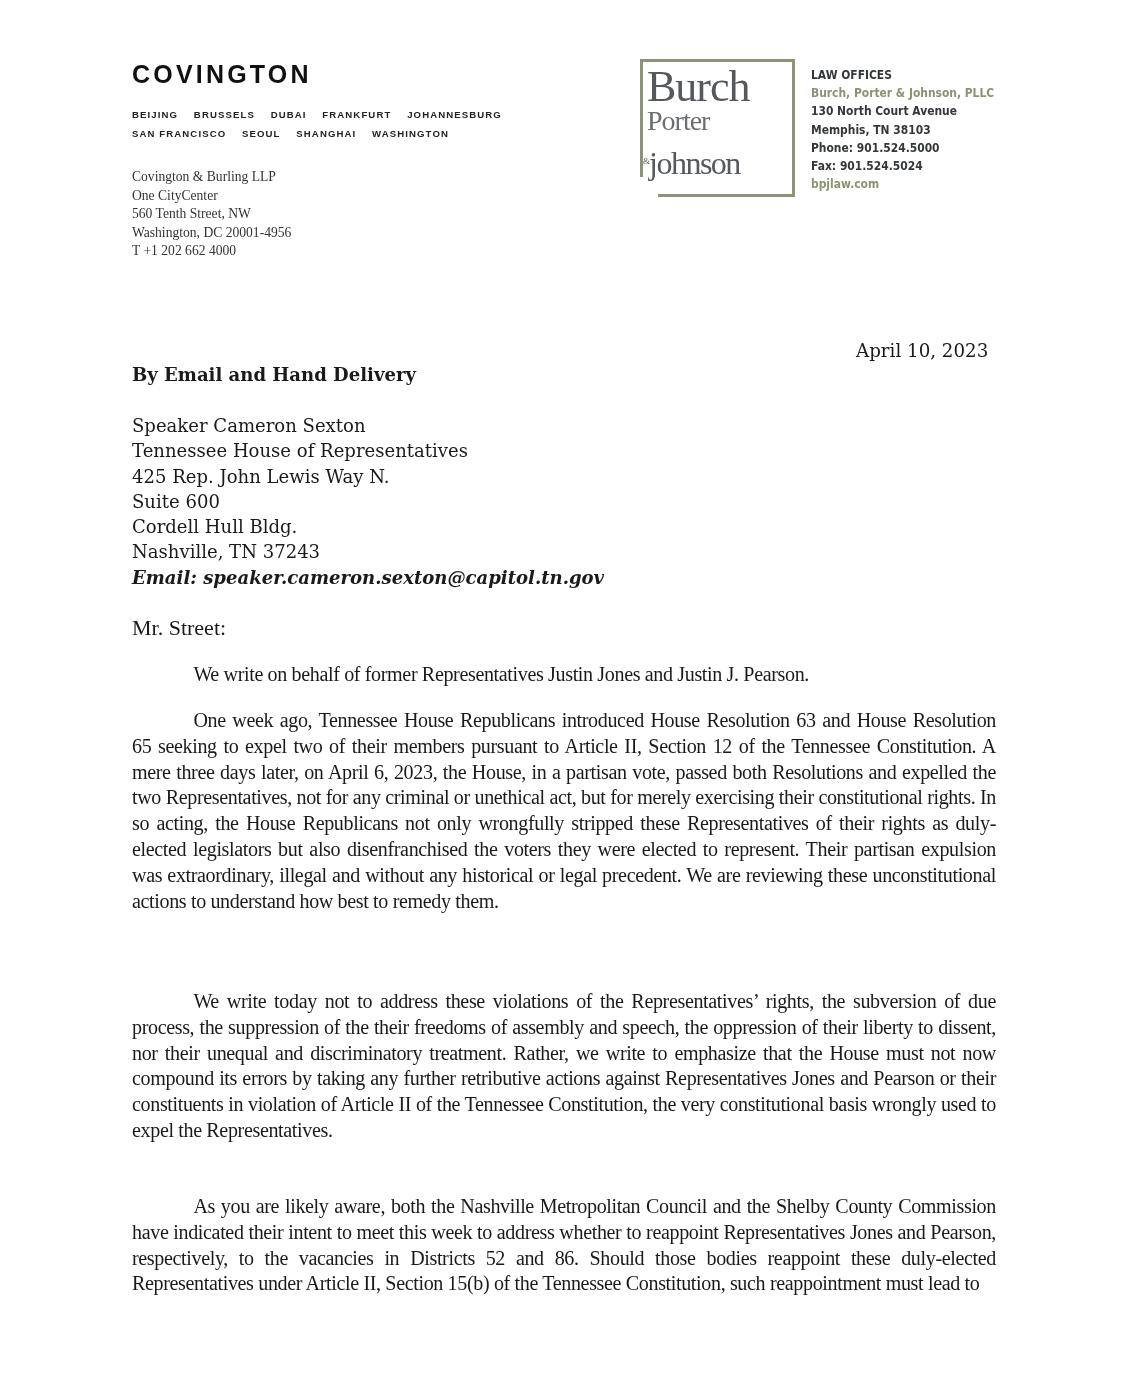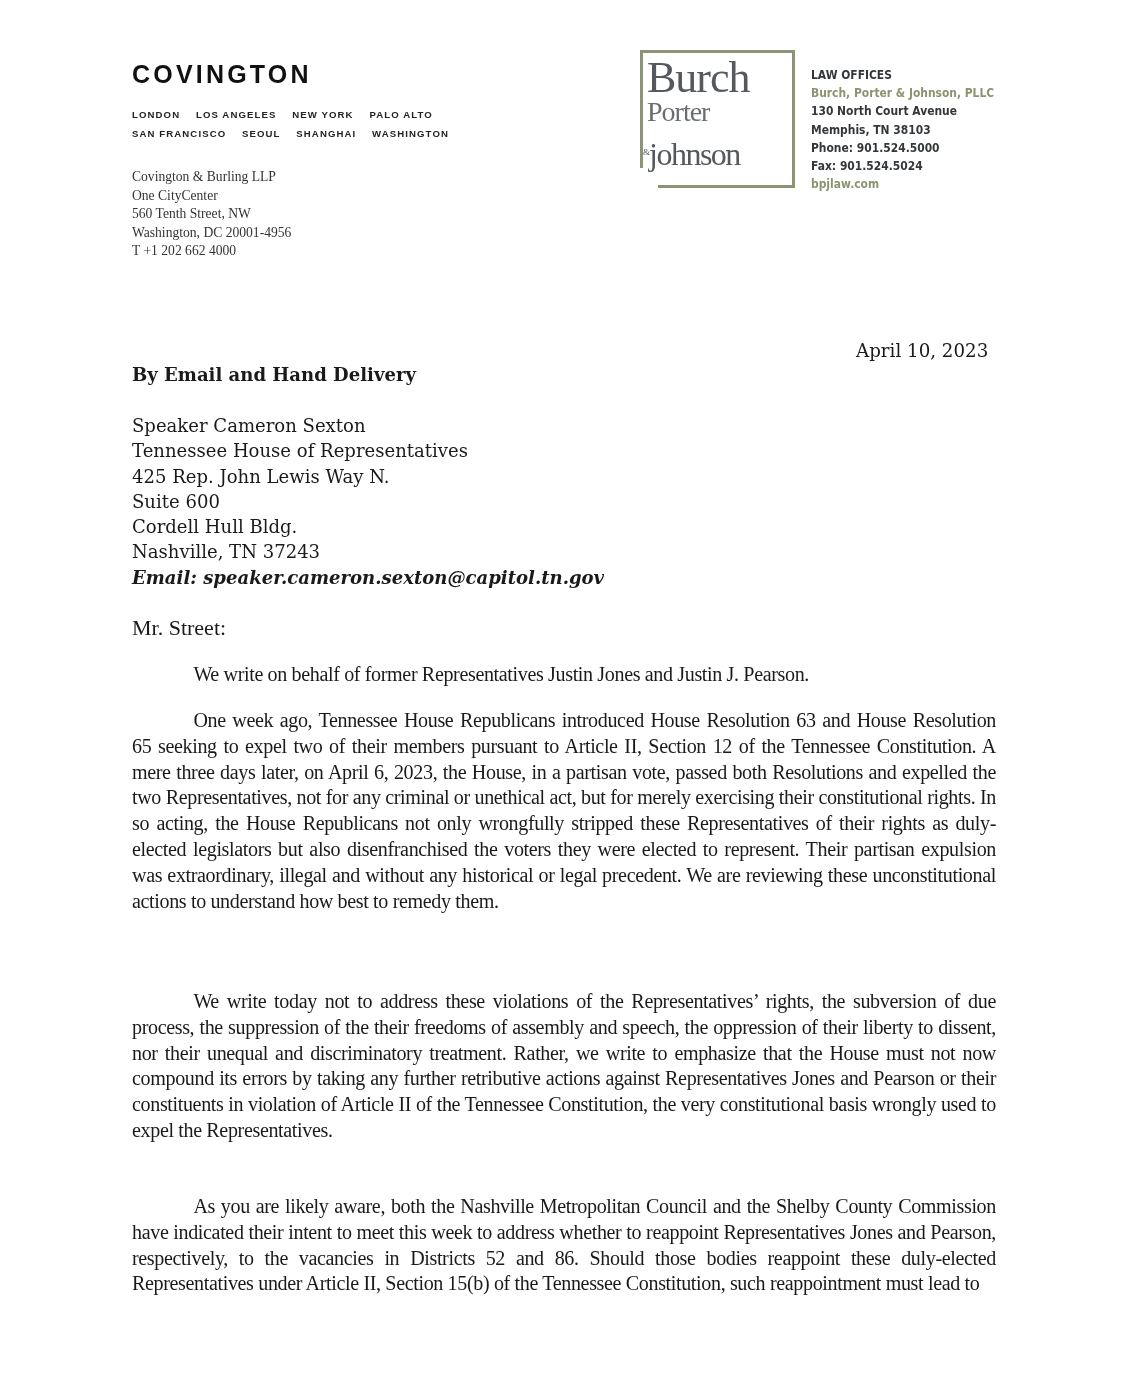--- a/index.html
+++ b/index.html
@@ -12,7 +12,7 @@
     .cov-address { position: absolute; left: 132px; top: 168px; font-family: Liberation Serif, serif; font-size: 13.6px; line-height: 18.6px; color: #333; }
 
     
-    .bpj-logo { position: absolute; left: 640px; top: 50px; width: 150px; height: 174px; padding-left: 22px; }
+    .bpj-logo { position: absolute; left: 640px; top: 59px; width: 150px; height: 174px; padding-left: 22px; }
     .bpj-frame-top { position: absolute; left: 0; top: 0; width: 155px; height: 3px; background: #8b9576; }
     .bpj-frame-left { position: absolute; left: 0; top: 0; width: 3px; height: 118px; background: #8b9576; }
     .bpj-frame-right { position: absolute; left: 152px; top: 0; width: 3px; height: 138px; background: #8b9576; }

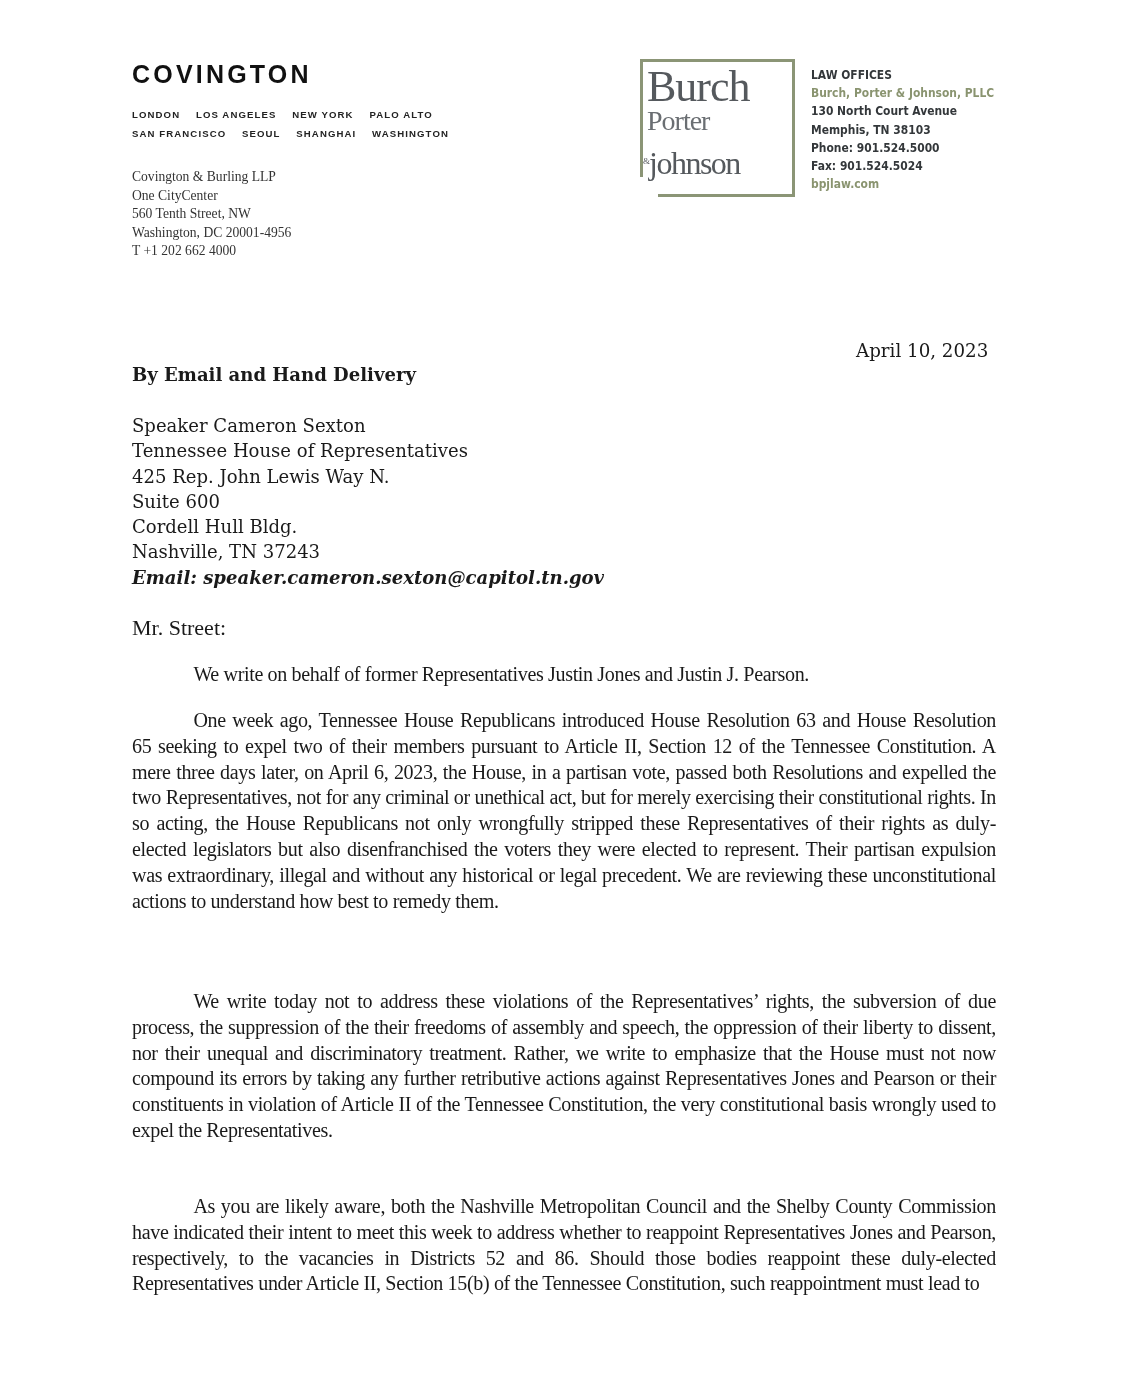--- a/index.html
+++ b/index.html
@@ -45,6 +45,13 @@
 
 <div class="cov-logo">COVINGTON</div>
 <div class="cov-cities">
+  <div class="row">
+    <span>BEIJING</span>
+    <span>BRUSSELS</span>
+    <span>DUBAI</span>
+    <span>FRANKFURT</span>
+    <span>JOHANNESBURG</span>
+  </div>
   <div class="row">
     <span>LONDON</span>
     <span>LOS ANGELES</span>

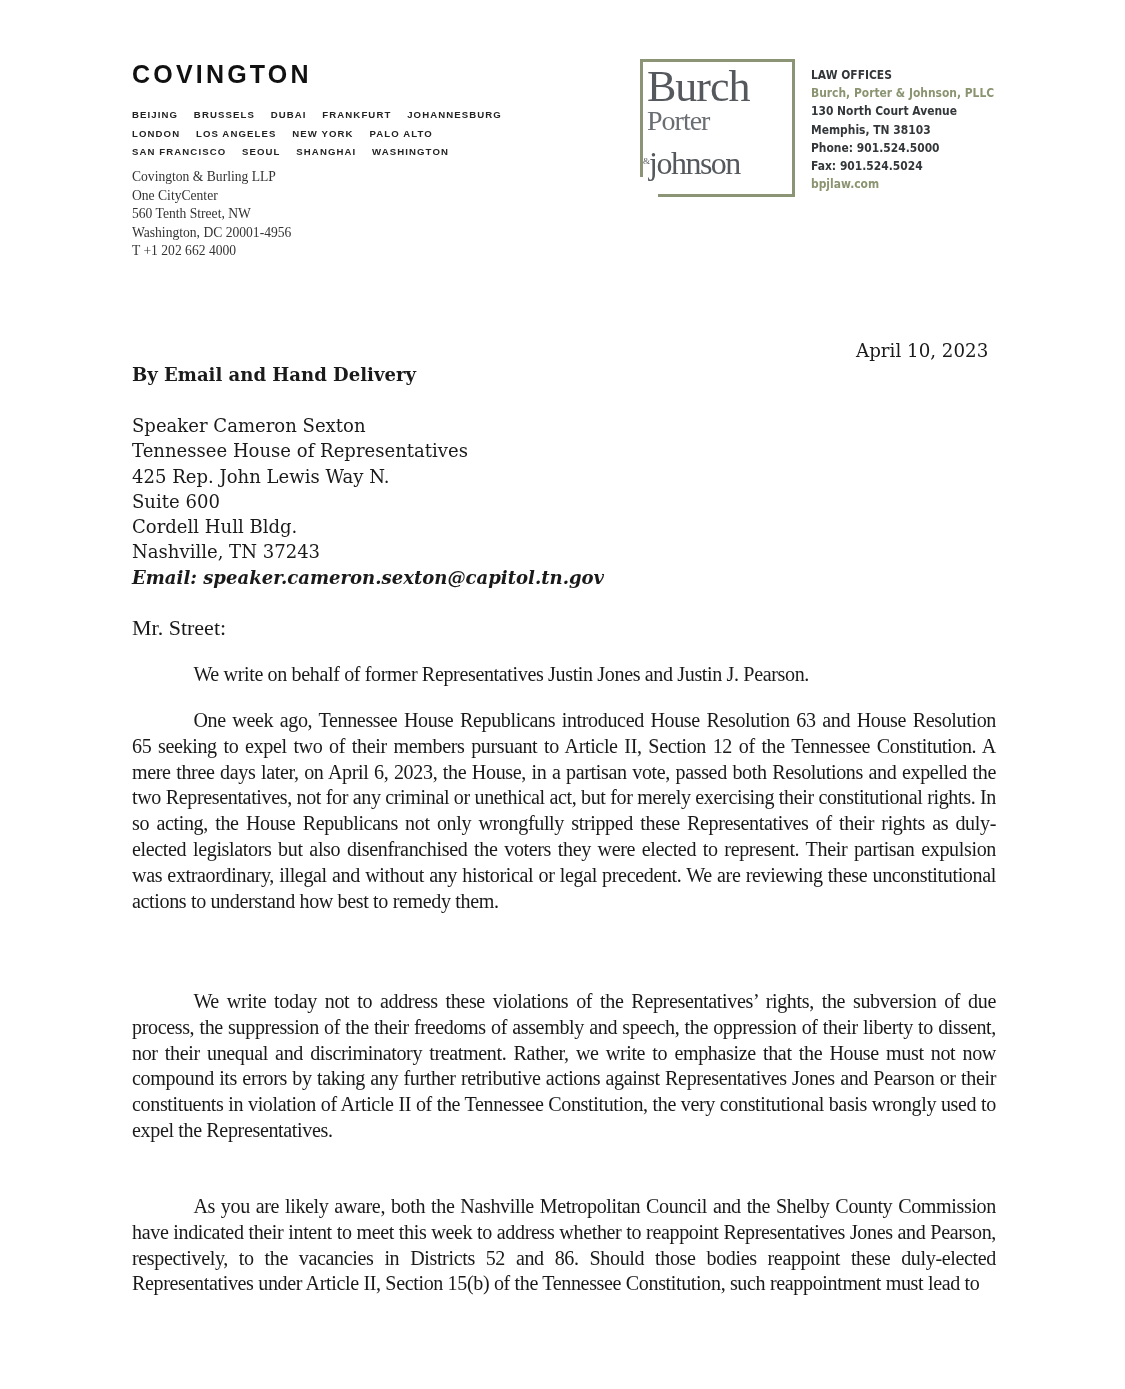--- a/index.html
+++ b/index.html
@@ -53,12 +53,6 @@
     <span>JOHANNESBURG</span>
   </div>
   <div class="row">
-    <span>LONDON</span>
-    <span>LOS ANGELES</span>
-    <span>NEW YORK</span>
-    <span>PALO ALTO</span>
-  </div>
-  <div class="row">
     <span>SAN FRANCISCO</span>
     <span>SEOUL</span>
     <span>SHANGHAI</span>

